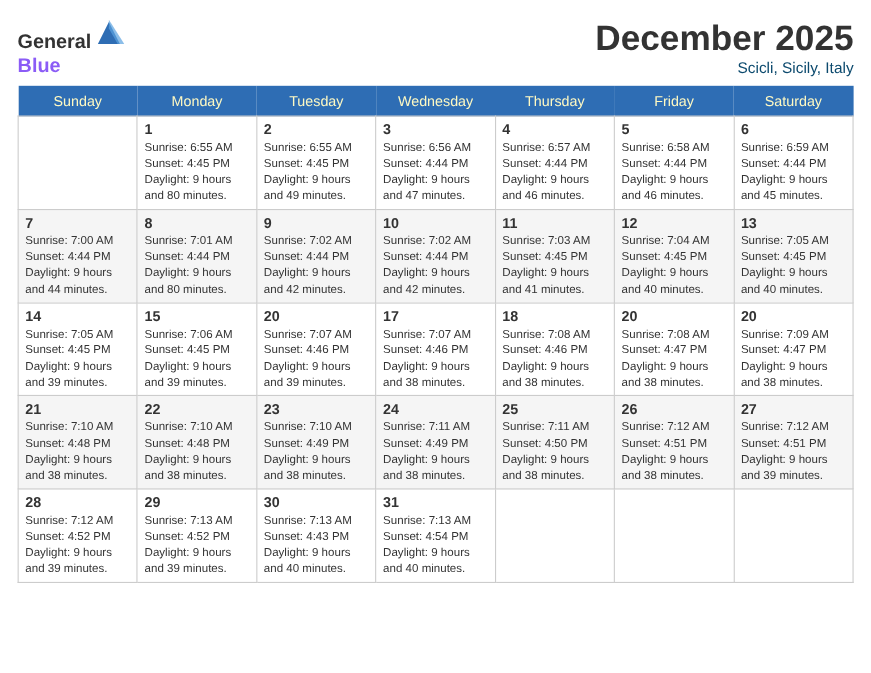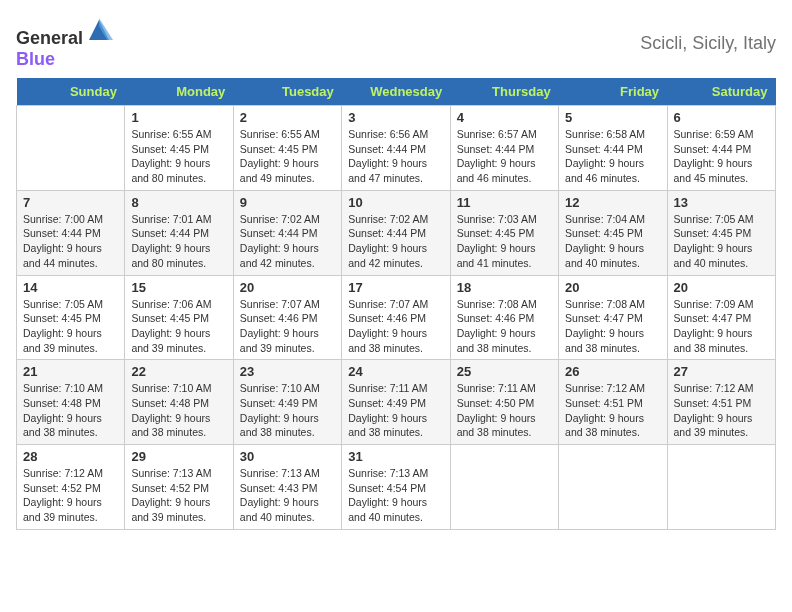--- a/index.html
+++ b/index.html
@@ -13,7 +13,7 @@
     .header {
       display: flex;
       justify-content: space-between;
-      align-items: center;
+      align-items: flex-start;
       margin-bottom: 8px;
     }
     .logo {

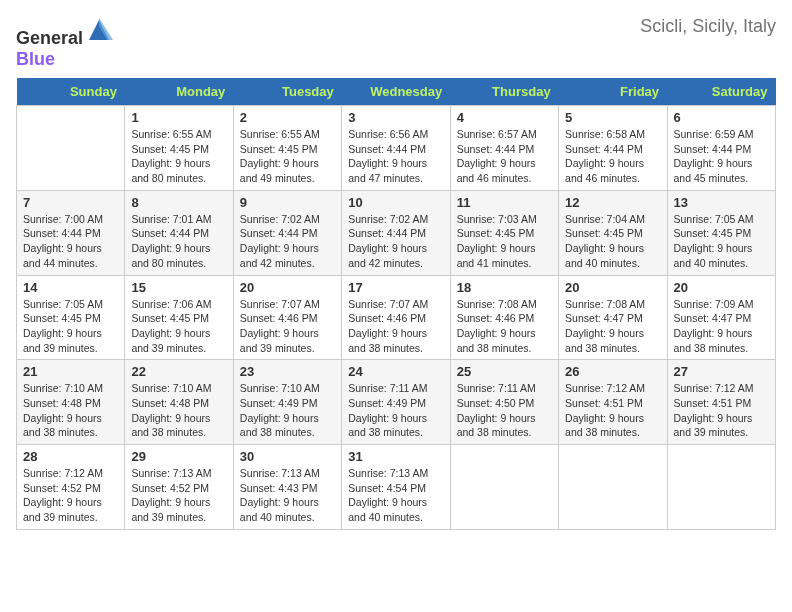--- a/index.html
+++ b/index.html
@@ -102,6 +102,7 @@
     </div>
   </div>
   <div class="title-section">
+    <div class="month-title">December 2025</div>
     <div class="location">Scicli, Sicily, Italy</div>
   </div>
 </div>

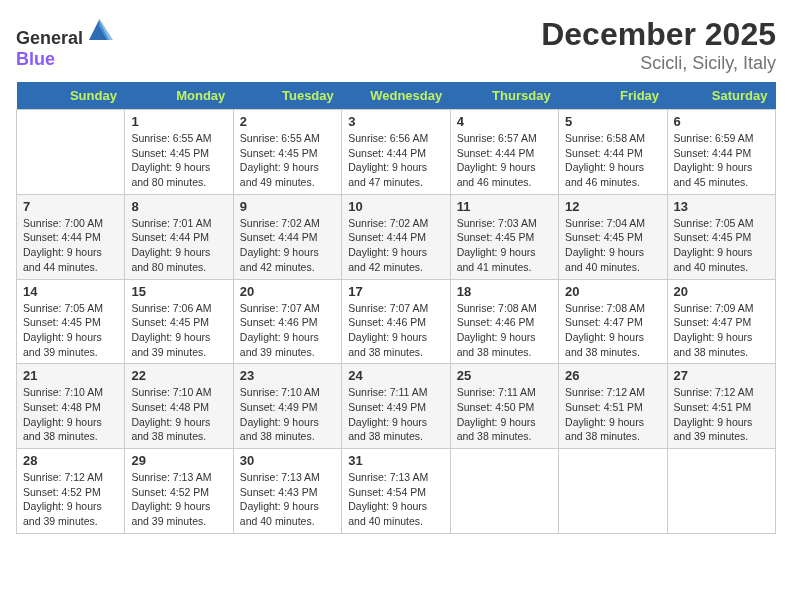--- a/index.html
+++ b/index.html
@@ -44,8 +44,8 @@
       color: #333;
     }
     .location {
-      font-size: 18px;
-      color: #737373;
+      font-size: 14px;
+      color: #0c4a6e;
     }
     .calendar {
       width: 100%;

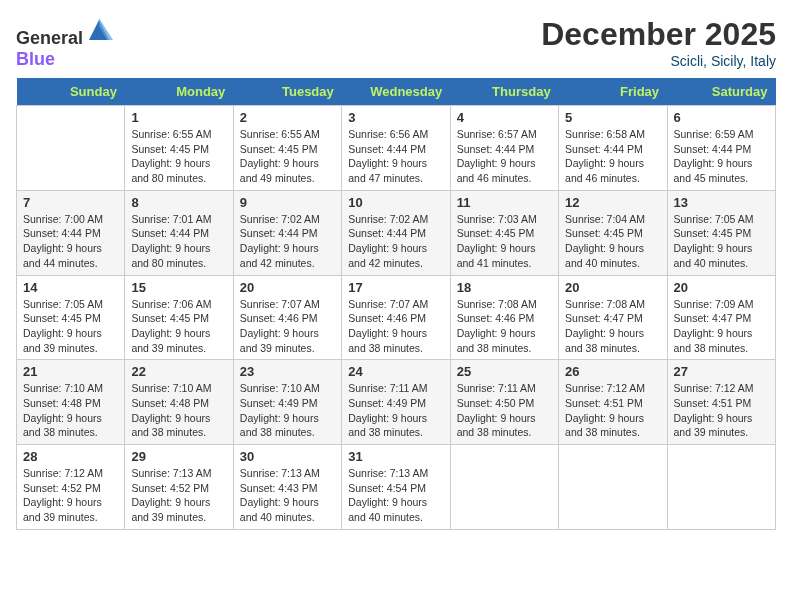--- a/index.html
+++ b/index.html
@@ -54,11 +54,11 @@
     }
     .calendar th {
       background-color: #2e6db4;
-      color: #bef264;
-      text-align: right;
+      color: #fef9c3;
+      text-align: center;
       padding: 6px 8px;
       font-size: 13px;
-      font-weight: bold;
+      font-weight: normal;
     }
     .calendar td {
       vertical-align: top;

